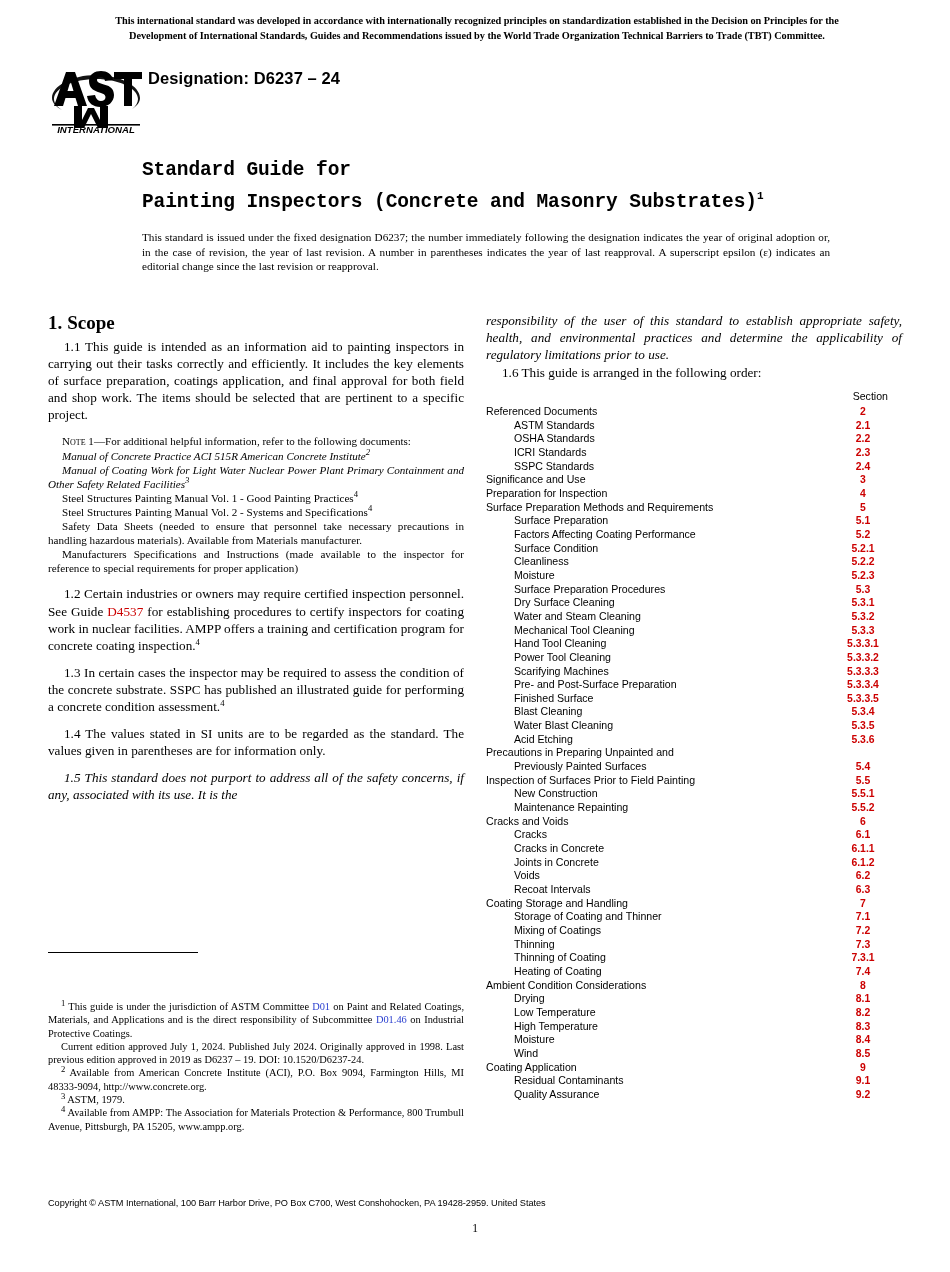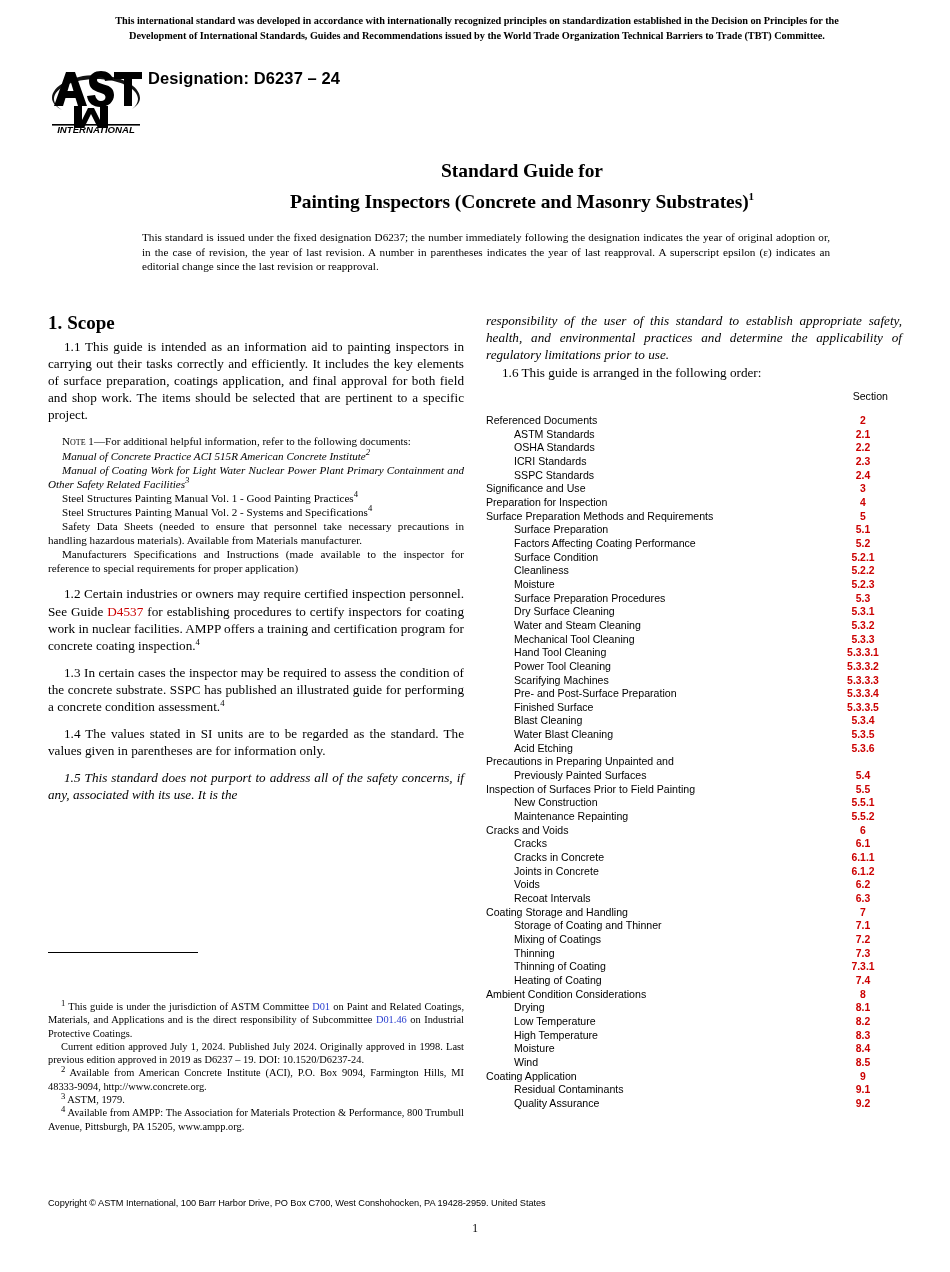--- a/index.html
+++ b/index.html
@@ -64,12 +64,11 @@
     top: 158px;
     left: 142px;
     width: 760px;
-    font-family: Liberation Serif, serif;
+    font-family: Liberation Mono, monospace;
     font-weight: bold;
     font-size: 19.5px;
     line-height: 25.5px;
     letter-spacing: -0.1px;
-    text-align: center;
   }
   .title-block .sup {
     font-size: 11px;

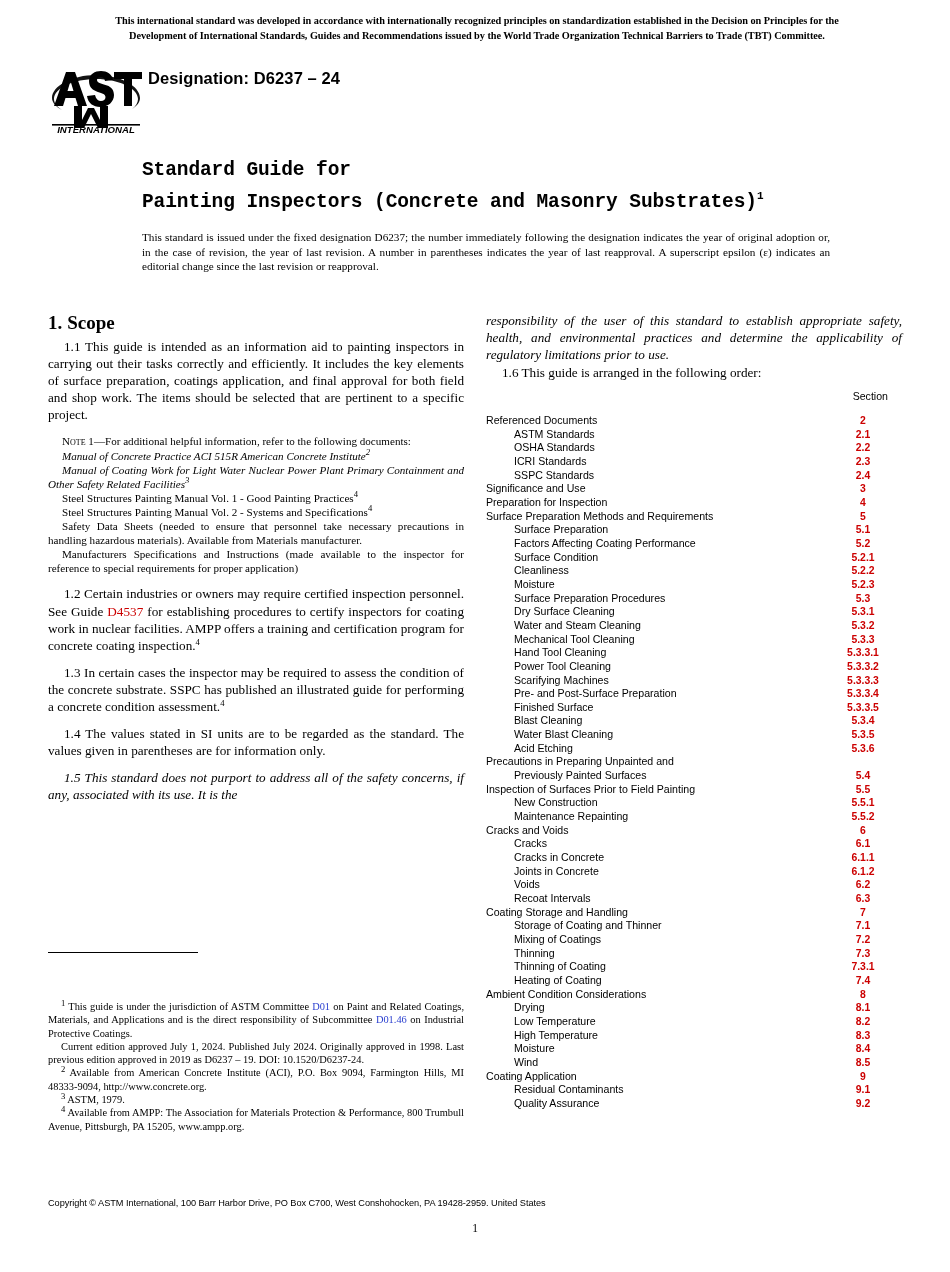--- a/index.html
+++ b/index.html
@@ -170,7 +170,7 @@
     padding-right: 14px;
     font-family: "Liberation Sans", sans-serif;
     font-size: 10.6px;
-    margin-bottom: 10px;
+    margin-bottom: 1px;
   }
   .toc-row {
     display: flex;

